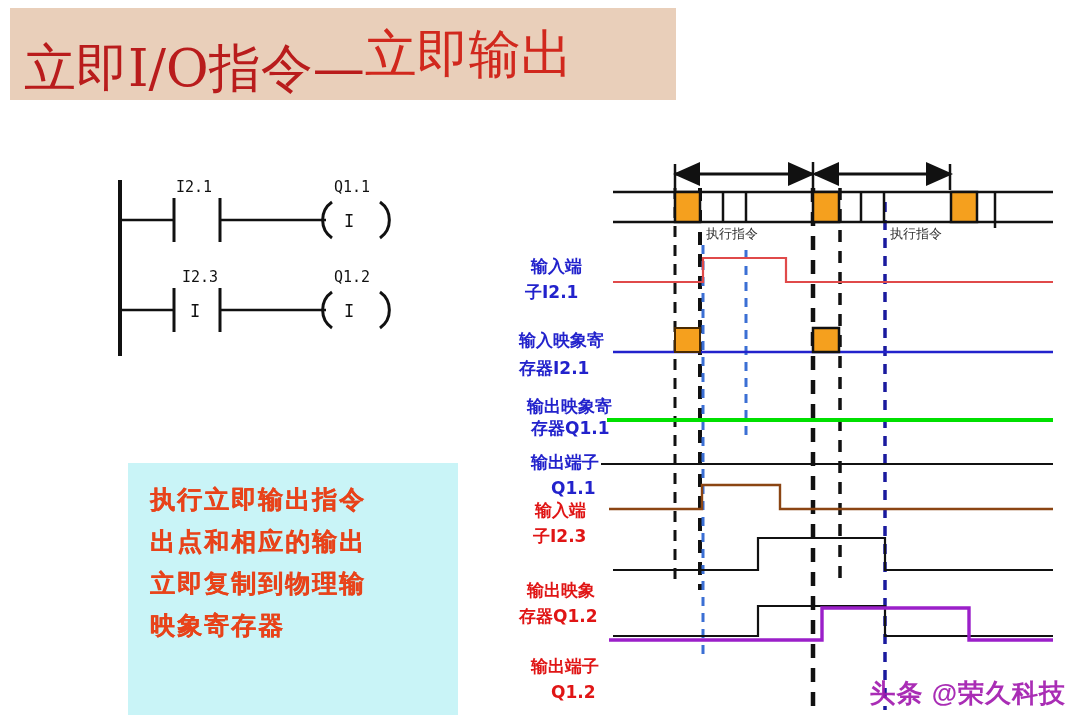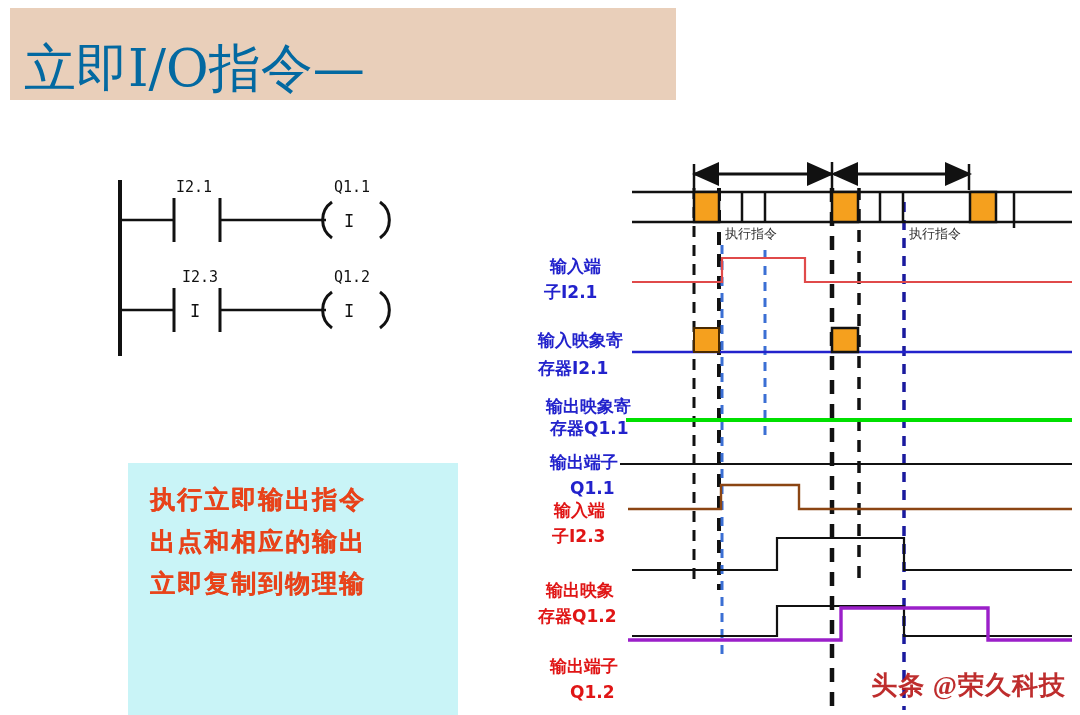--- a/index.html
+++ b/index.html
@@ -28,7 +28,7 @@
     letter-spacing: 0px;
     white-space: nowrap;
   }
-  .title-black { color: #0369a1; margin-top: 28px; }
+  .title-black { color: #b91c1c; margin-top: 28px; }
   .title-red   { color: #d1281d; }
 
   

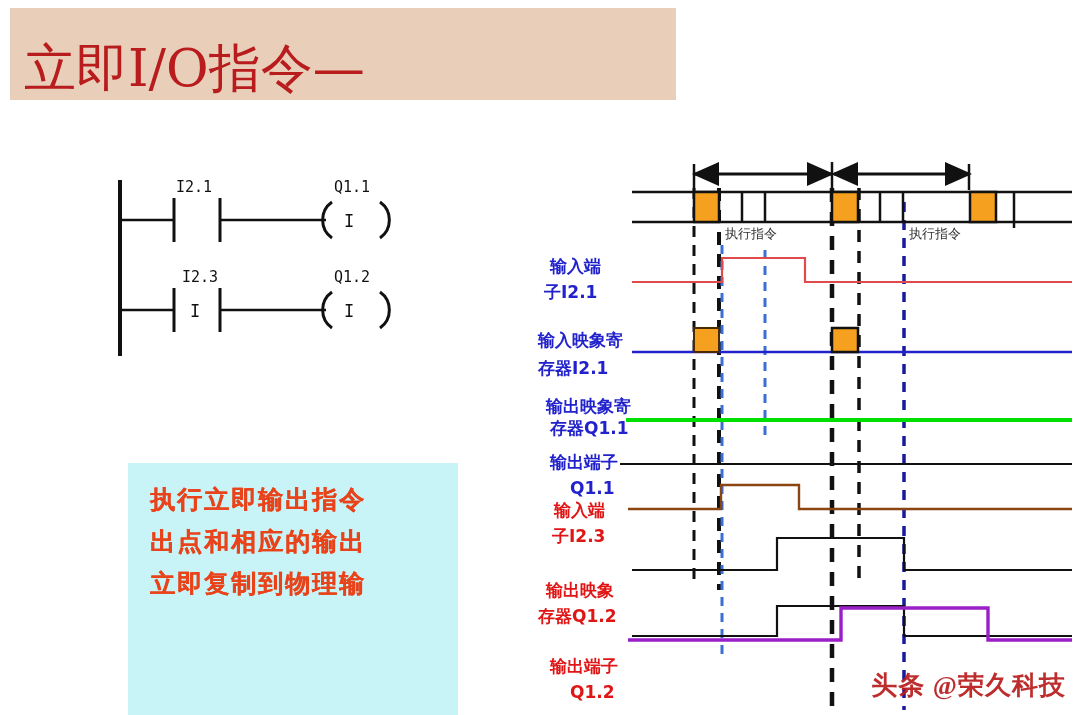--- a/index.html
+++ b/index.html
@@ -87,6 +87,7 @@
 
 <div id="title-banner">
   <span class="title-text title-black">立即I/O指令—</span>
+    <span class="title-text title-red">立即输出</span>
 </div>
 
 <div id="ladder">

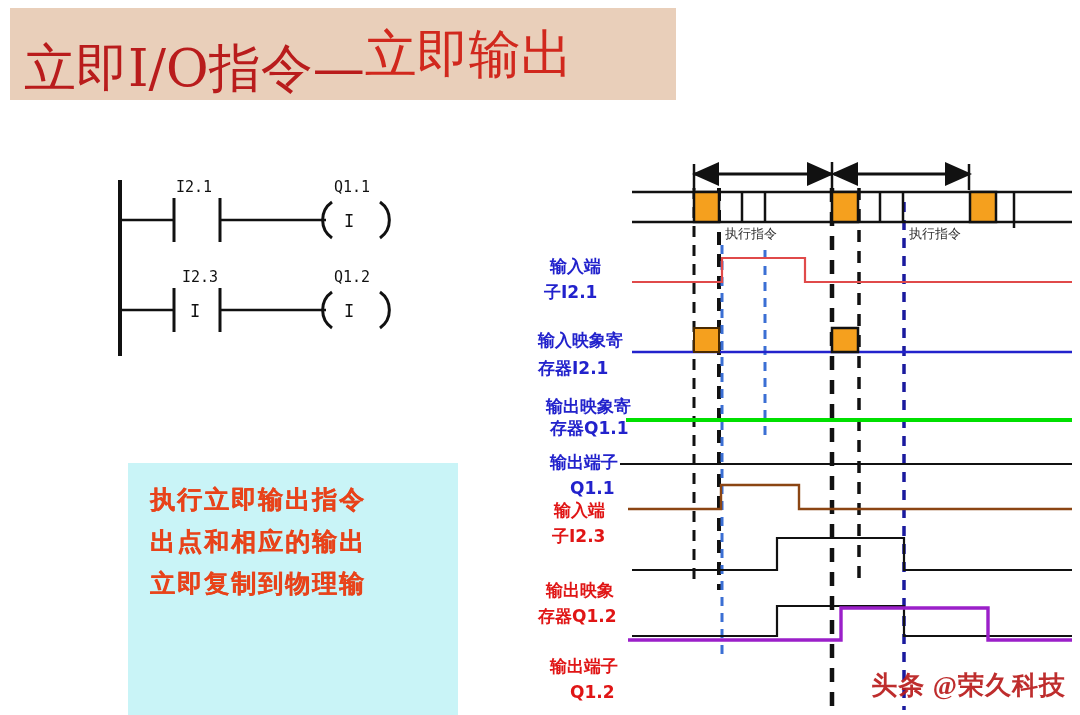--- a/index.html
+++ b/index.html
@@ -54,7 +54,7 @@
   }
 
   
-  #timing { position: absolute; left: 532px; top: 150px; width: 540px; height: 565px; }
+  #timing { position: absolute; left: 513px; top: 150px; width: 540px; height: 565px; }
   #timing svg { display: block; }
 
   .lbl {

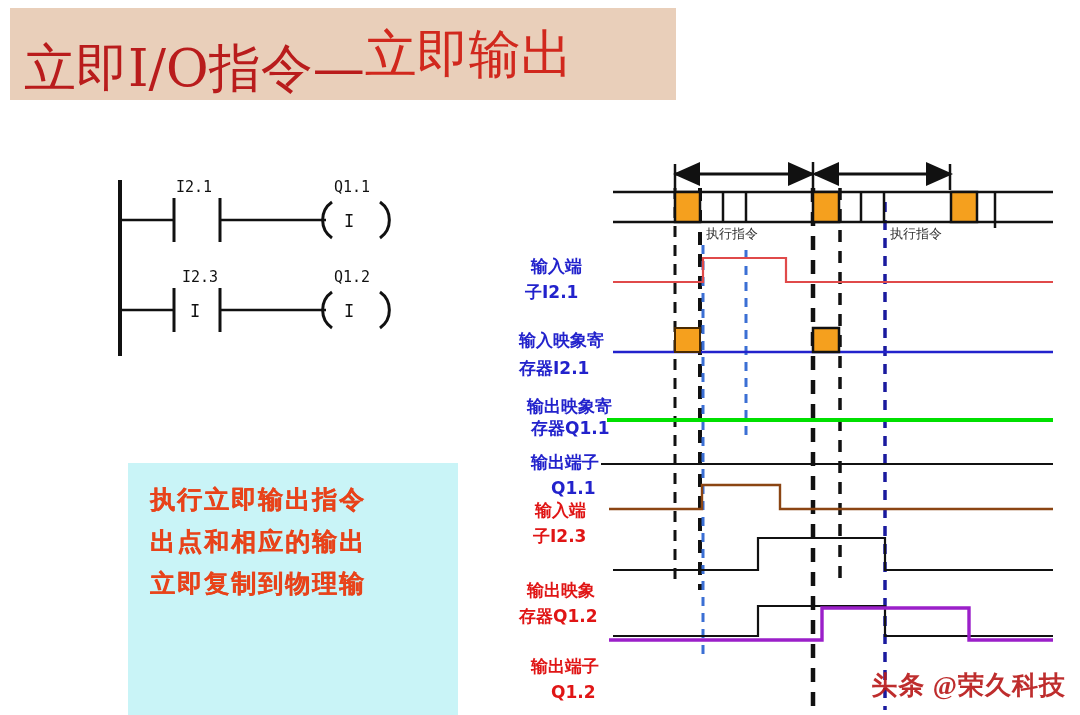--- a/index.html
+++ b/index.html
@@ -124,6 +124,7 @@
   <p>执行立即输出指令</p>
   <p>出点和相应的输出</p>
   <p>立即复制到物理输</p>
+  <p>映象寄存器</p>
 </div>
 
 <div id="timing">

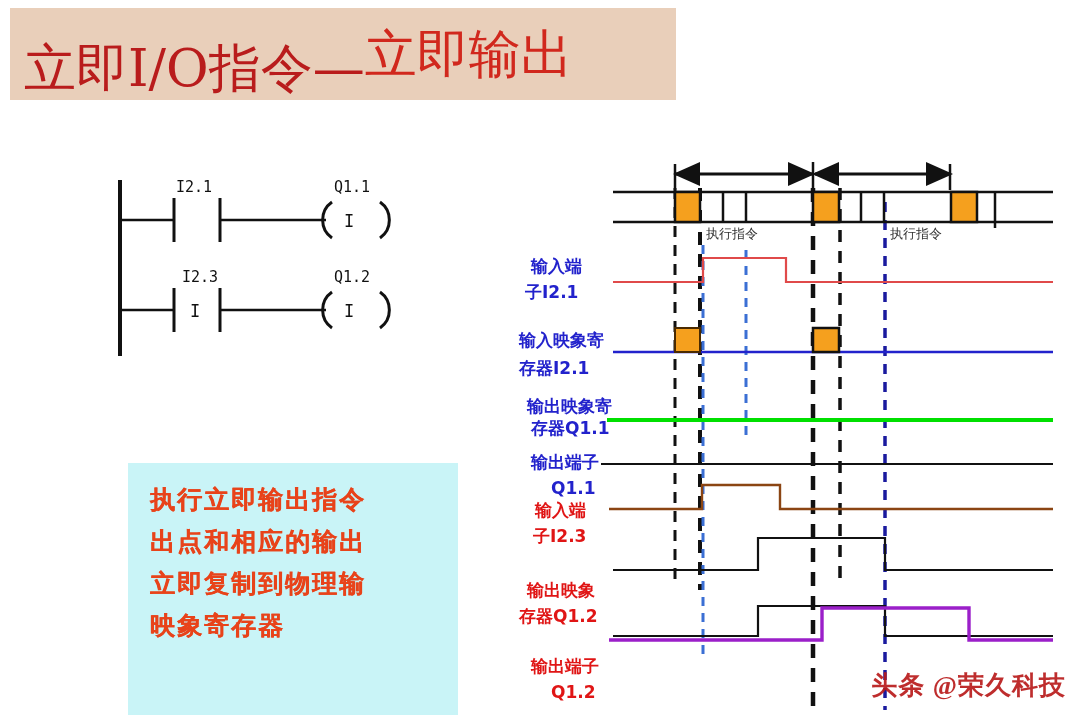--- a/index.html
+++ b/index.html
@@ -73,11 +73,11 @@
   
   #watermark {
     position: absolute;
-    right: 14px; bottom: 12px;
-    font-family: Liberation Serif, serif;
+    right: 14px; bottom: 4px;
+    font-family: Liberation Sans, sans-serif;
     font-size: 26px;
     font-weight: bold;
-    color: #b91c1c;
+    color: #a21caf;
     opacity: .92;
     letter-spacing: 1px;
   }

